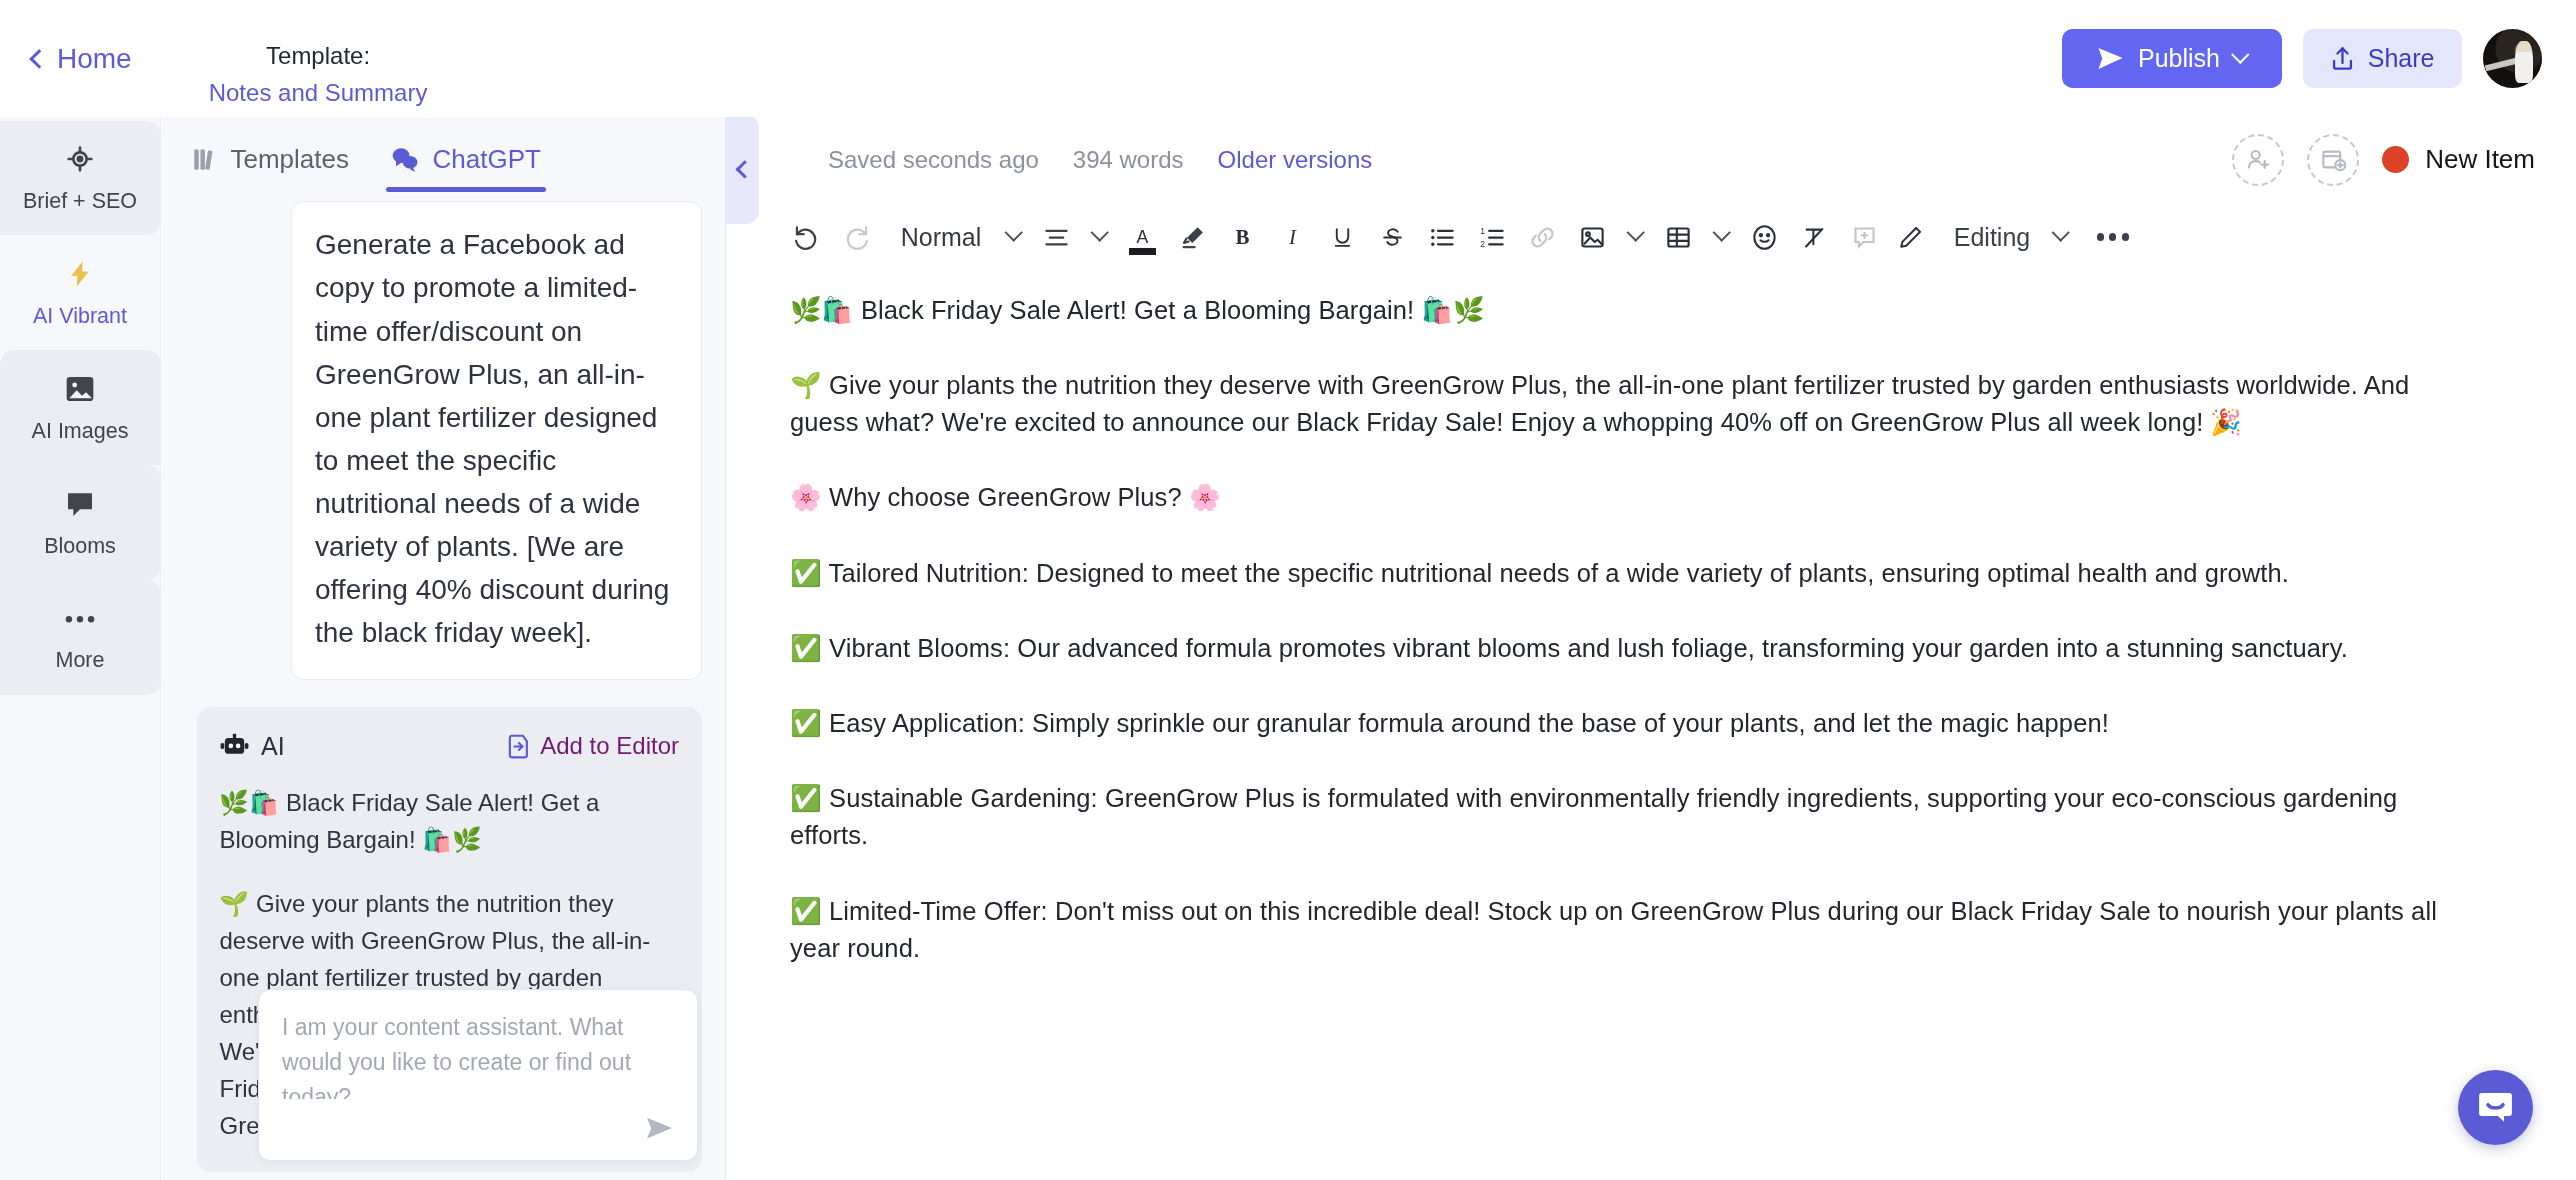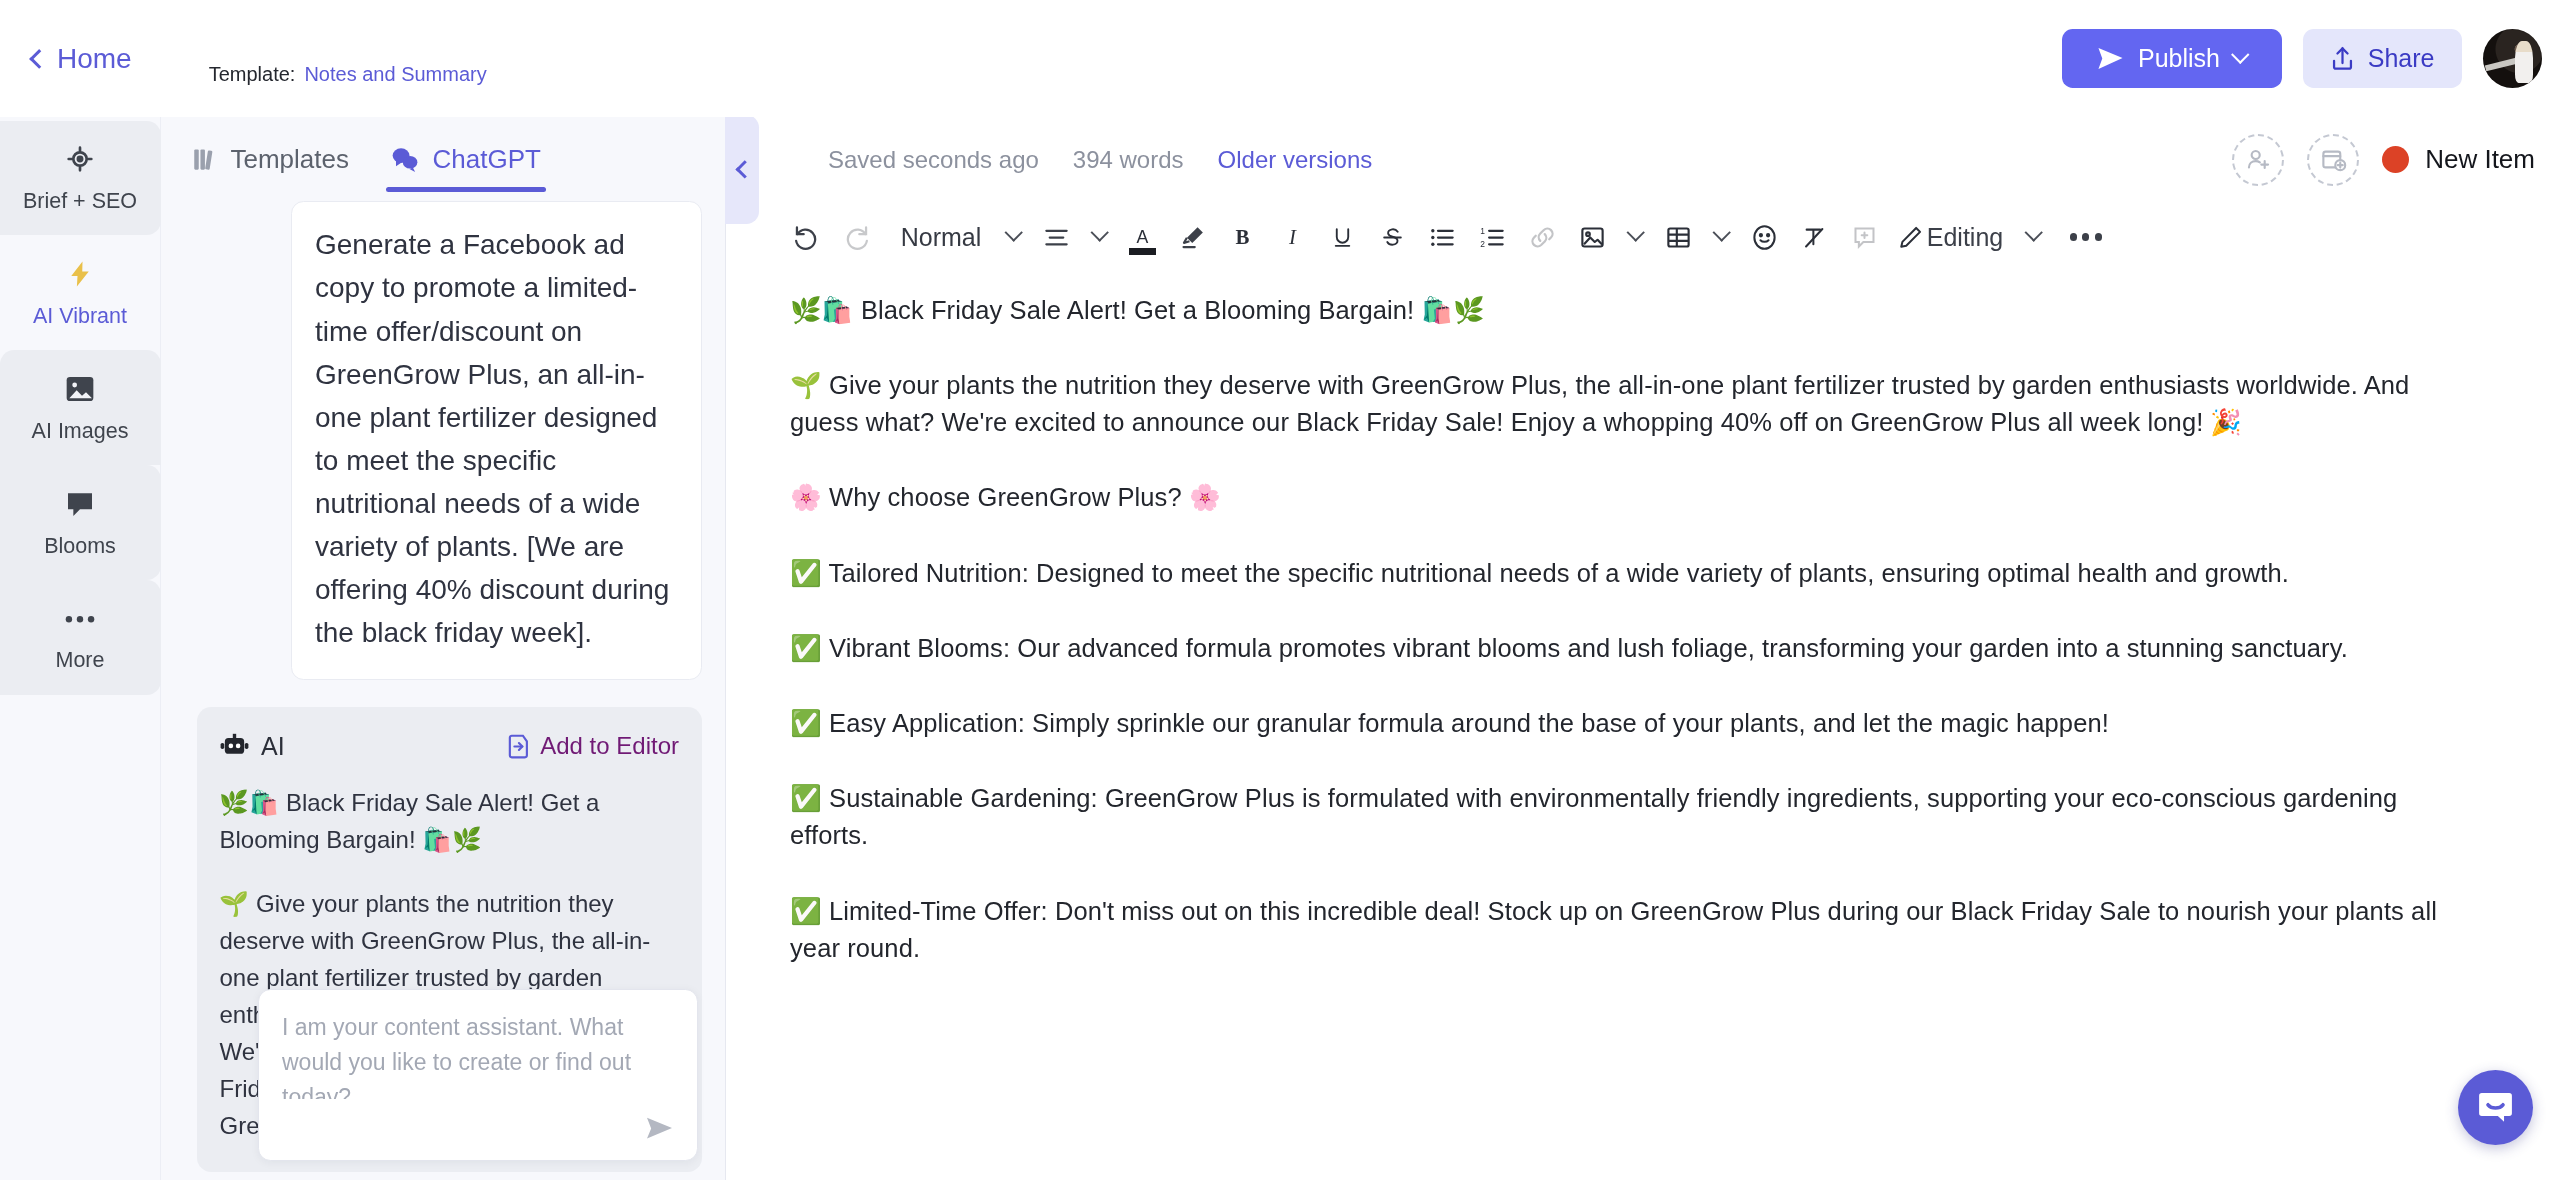--- a/index.html
+++ b/index.html
@@ -31,7 +31,8 @@
   .template-wrap {
     display: flex; align-items: center; gap: 9px;
     margin-left: 50px; margin-top: 32px;
-    font-size: 20px;
+    font-size: 24px;
+    flex-direction: column;
   }
   .template-label { color: #25282f; }
   .template-name { color: #5b5bd6; cursor: pointer; }

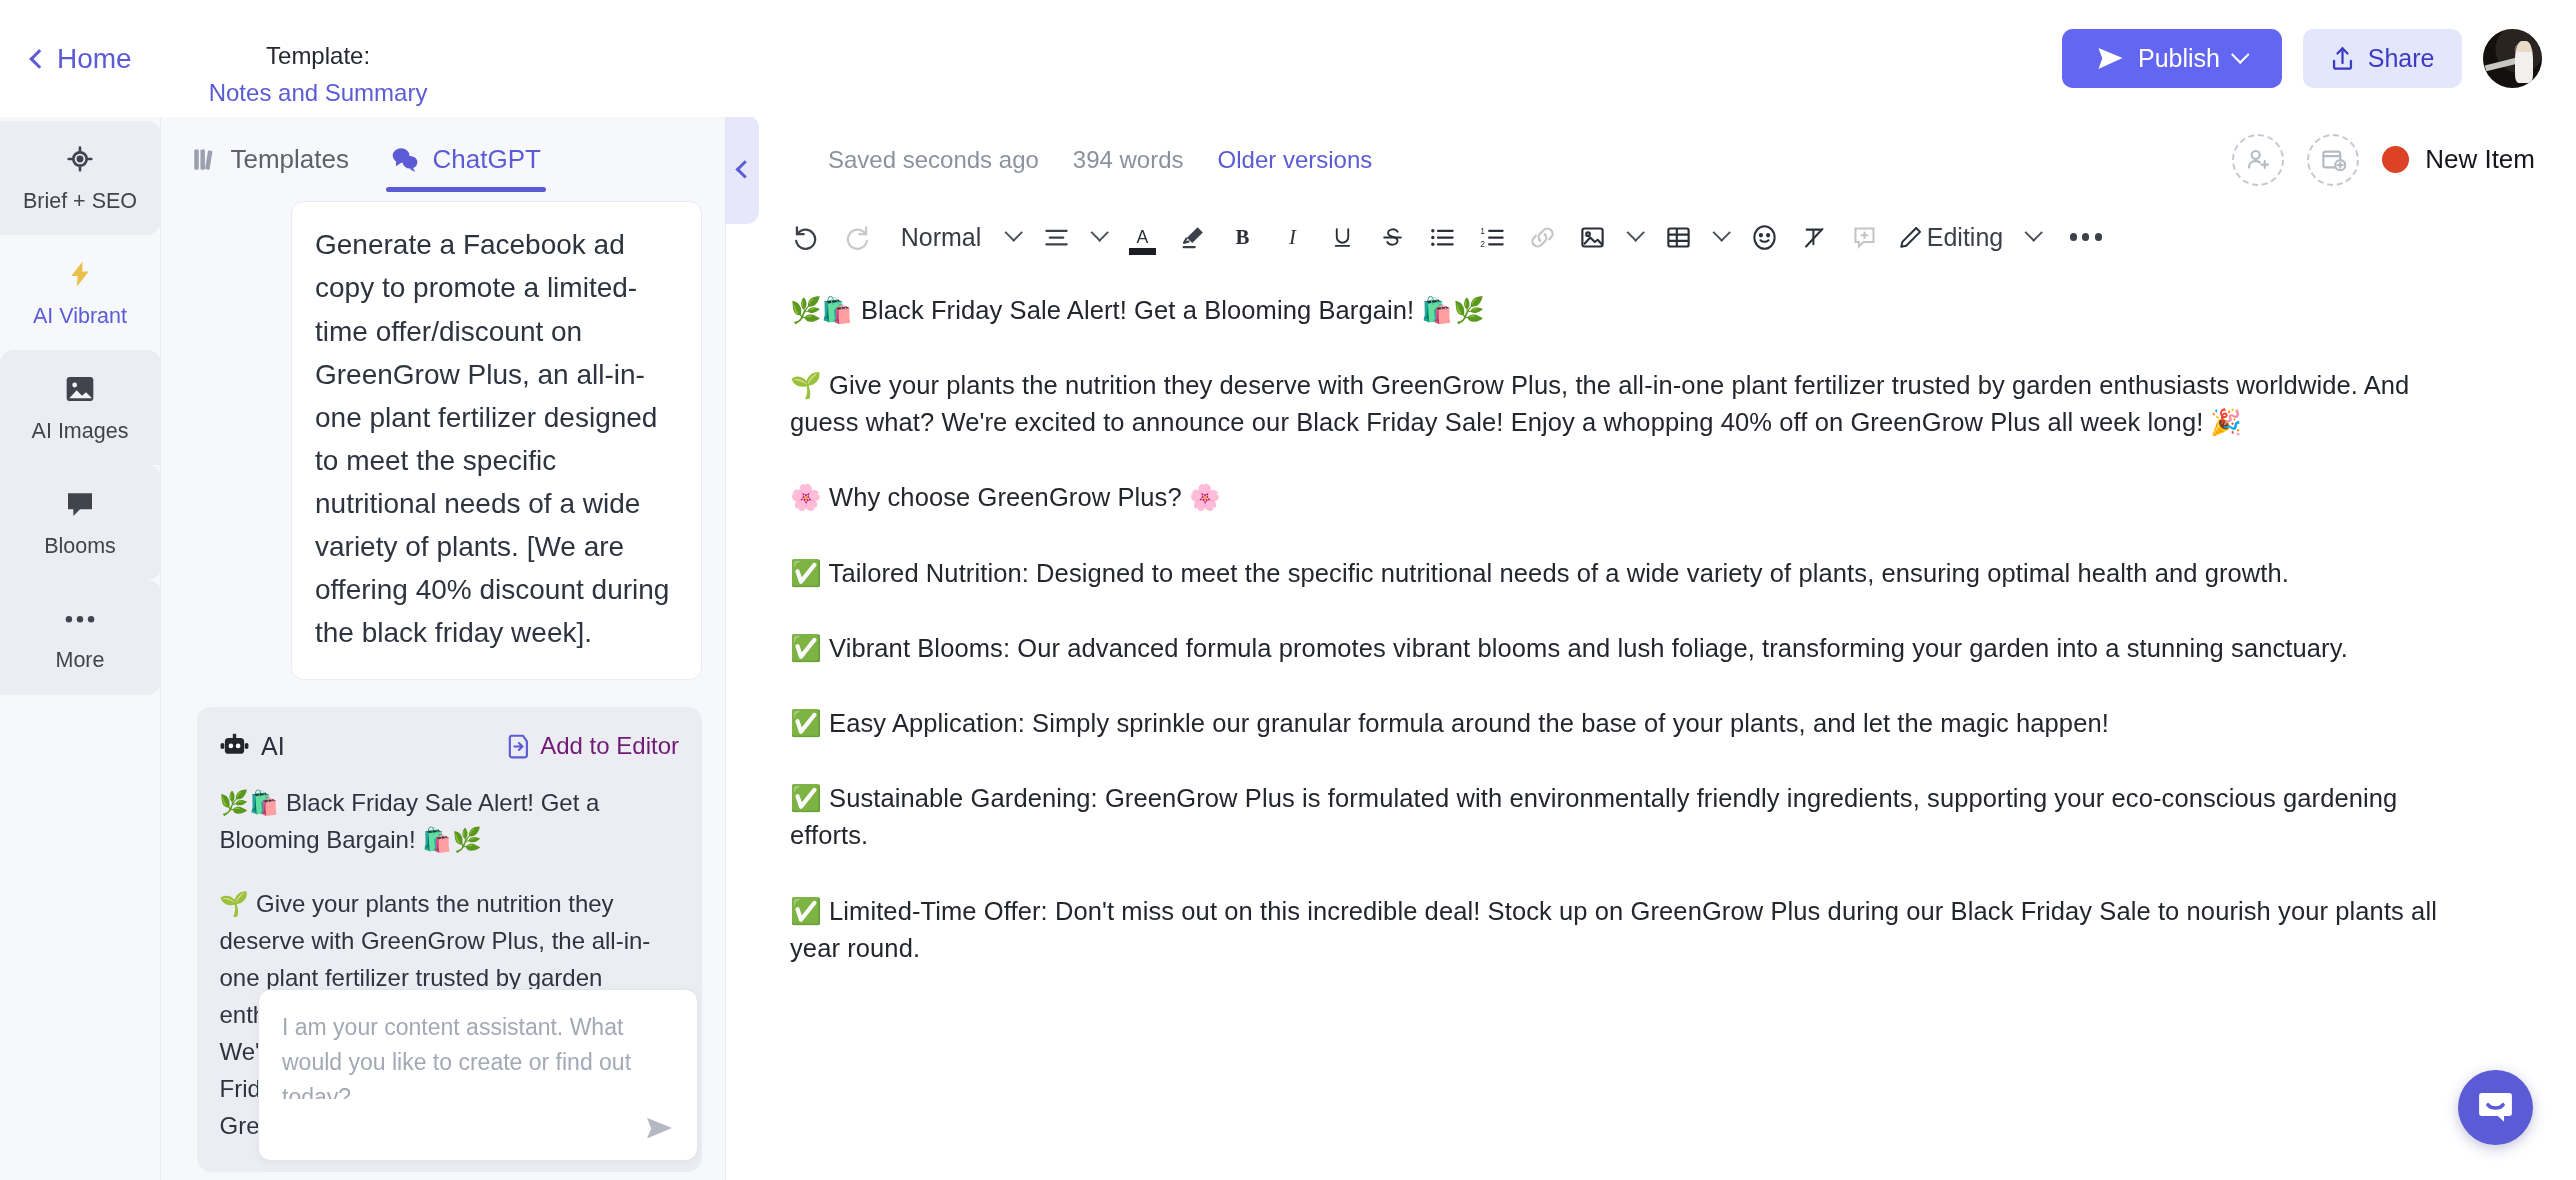--- a/index.html
+++ b/index.html
@@ -173,7 +173,7 @@
   .tb-style { font-size: 25px; color: #363a43; padding: 0 14.3px 0 19.7px; cursor: pointer; white-space: nowrap; }
   .tb-color { position: relative; }
   .tb-color .bar { position: absolute; bottom: 7.2px; left: 11.6px; width: 27px; height: 7.2px; background: #1b1d22; }
-  .tb-edit { display: flex; align-items: center; gap: 3px; font-size: 25px; cursor: pointer; padding-left: 7.2px; white-space: nowrap; justify-content: flex-end; }
+  .tb-edit { display: flex; align-items: center; gap: 30px; font-size: 25px; cursor: pointer; padding-left: 7.2px; white-space: nowrap; justify-content: flex-end; }
   .tb-dots { display: flex; gap: 5.4px; align-items: center; }
   .tb-dots i { width: 7.2px; height: 7.2px; background: #3c4049; border-radius: 50%; display: block; }
 

